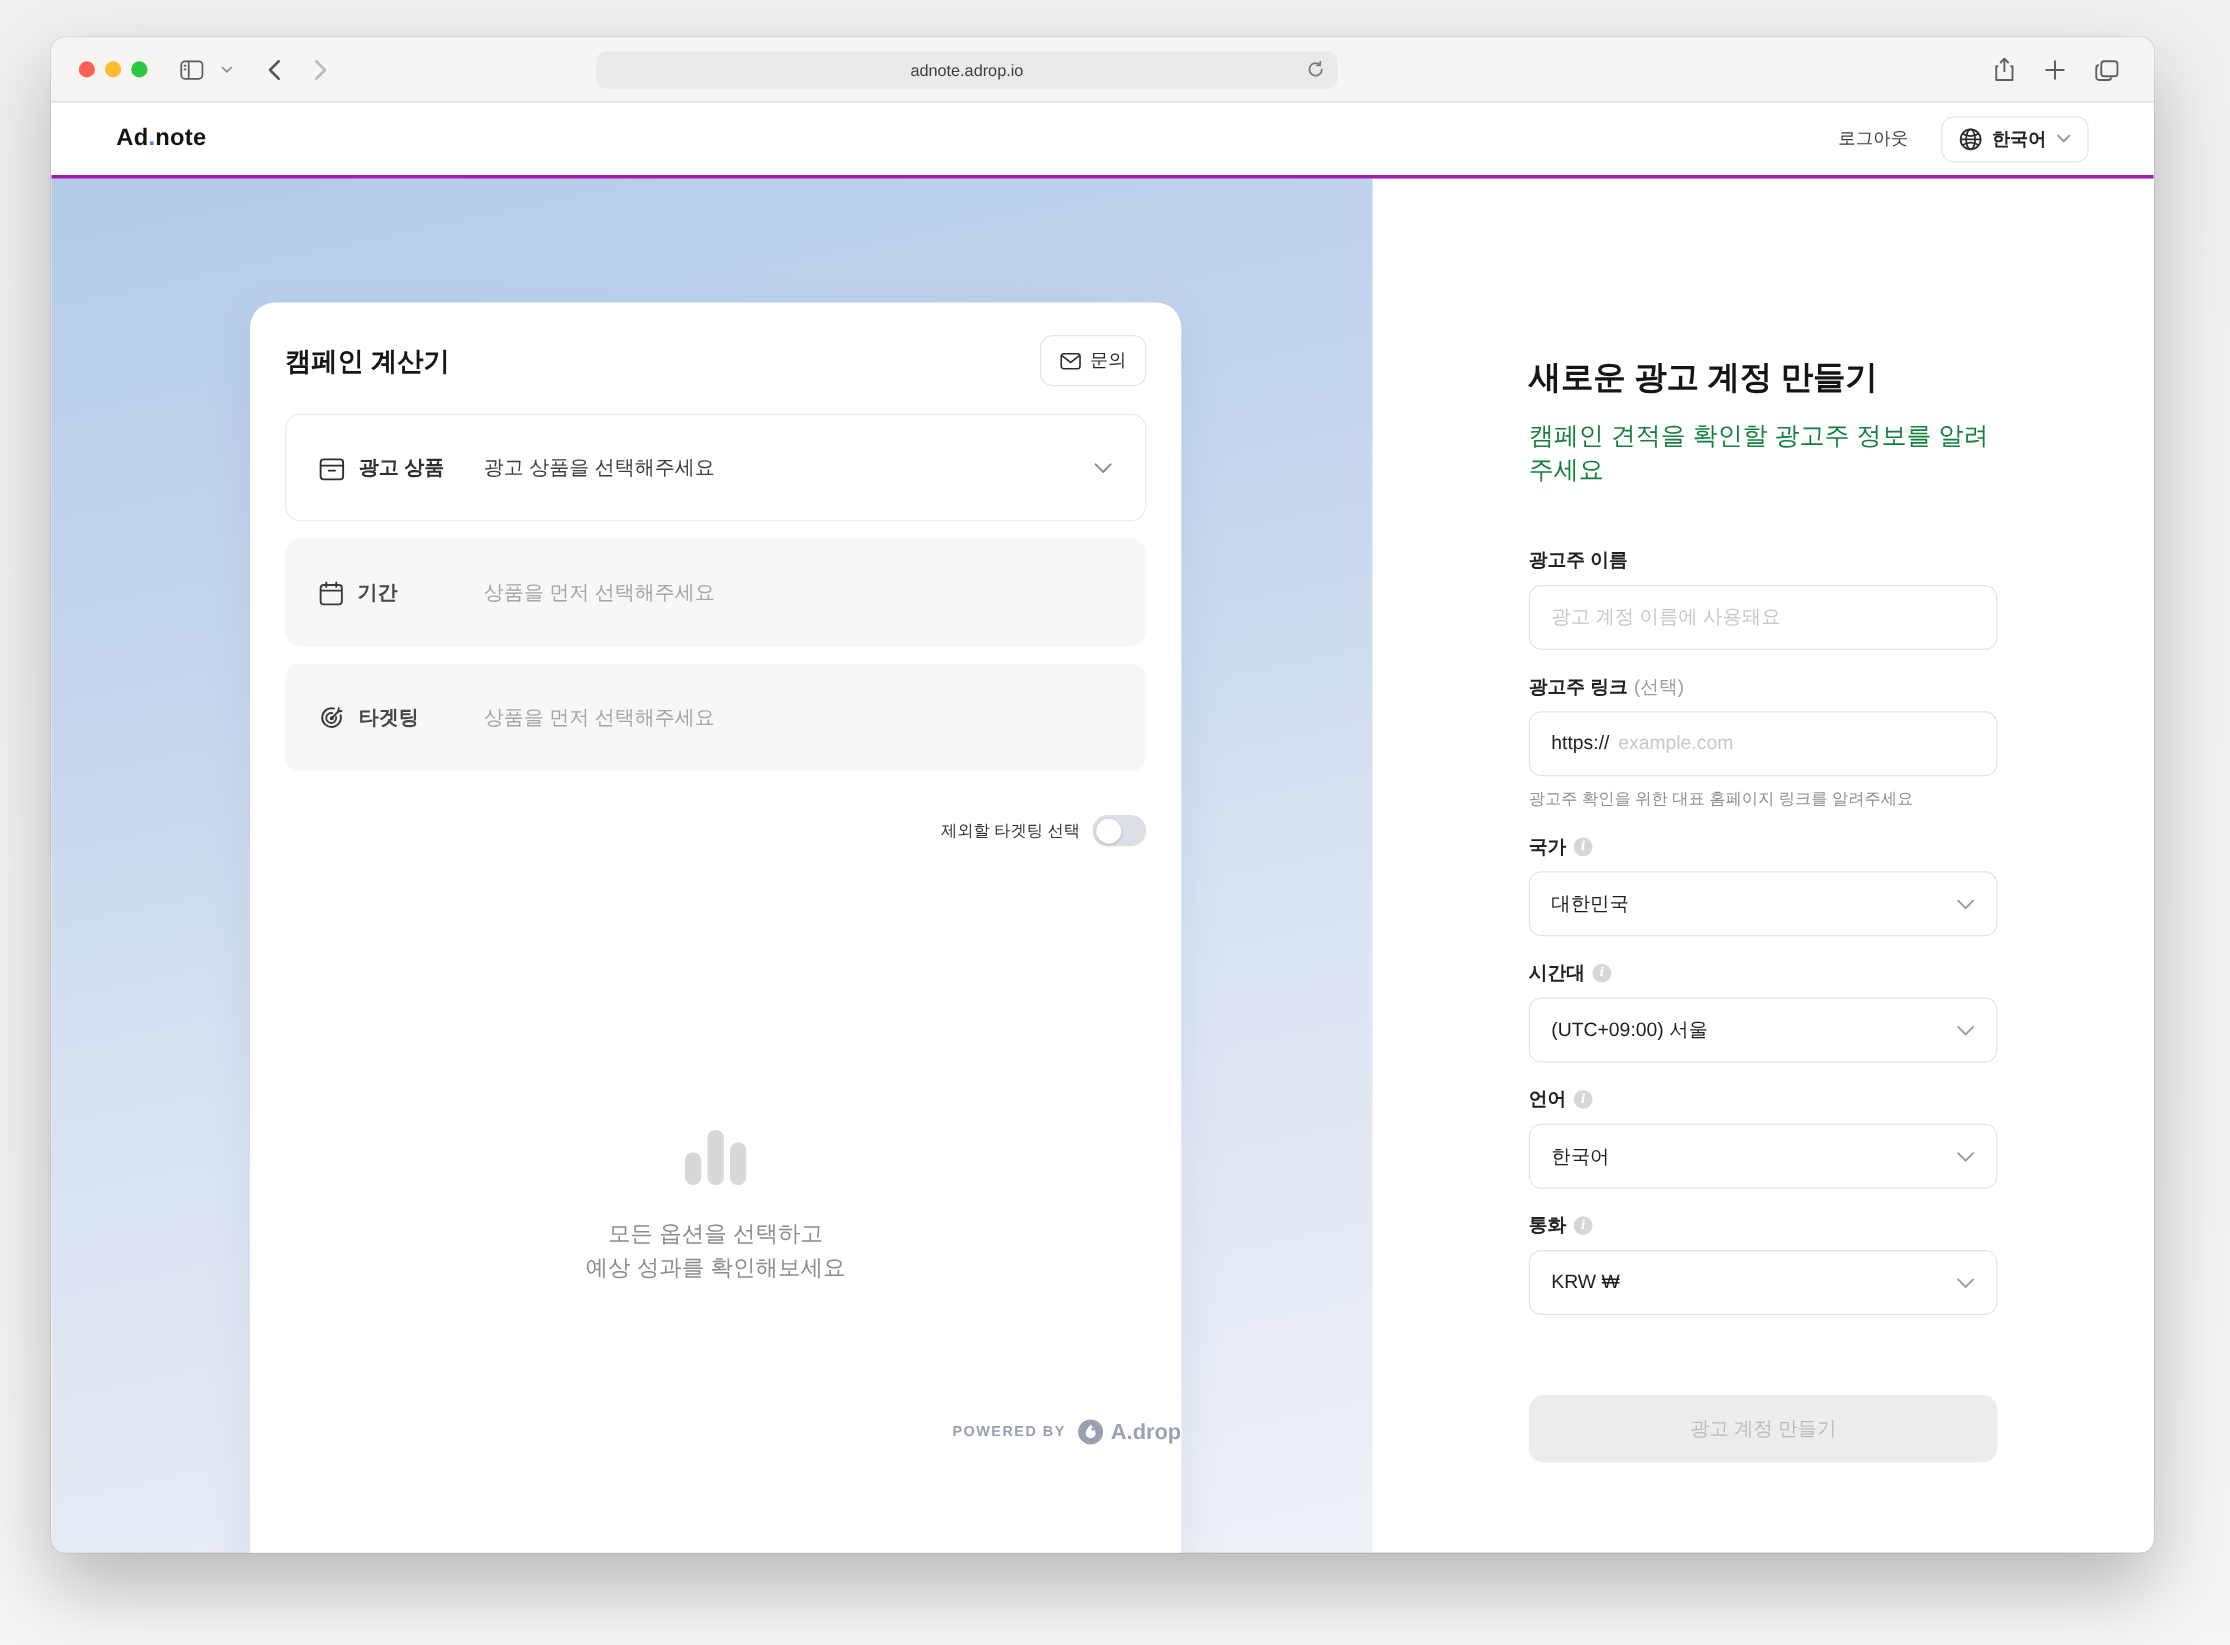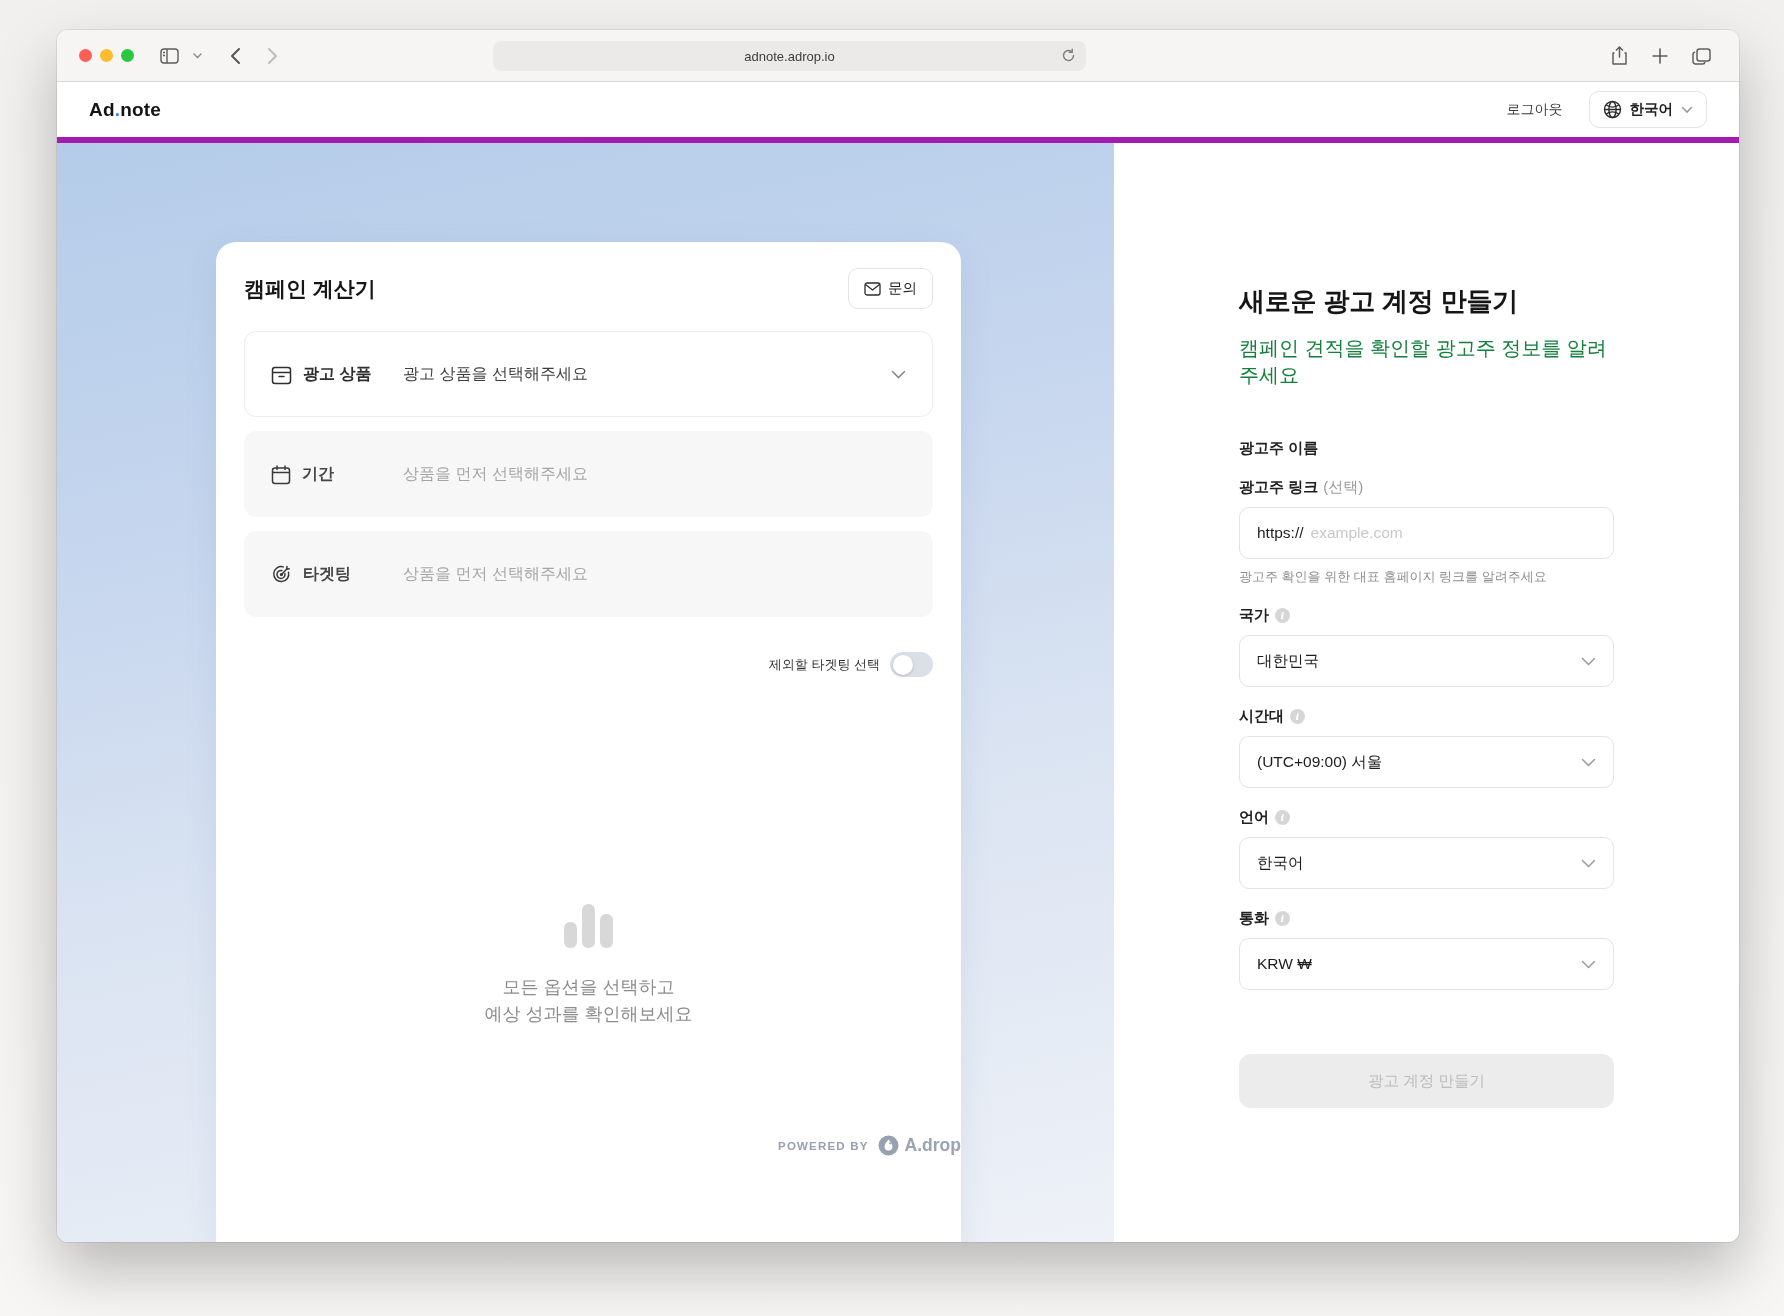--- a/index.html
+++ b/index.html
@@ -11,7 +11,7 @@
   }
   
   .mac-window{
-    position:absolute; left:57px; top:30px; width:1682px; height:1212px;
+    position:absolute; left:41px; top:30px; width:1682px; height:1212px;
     border-radius:11px; overflow:hidden; background:#fff;
     box-shadow:0 0 0 1px rgba(0,0,0,.07), 0 28px 60px rgba(0,0,0,.25);
     display:flex; flex-direction:column;

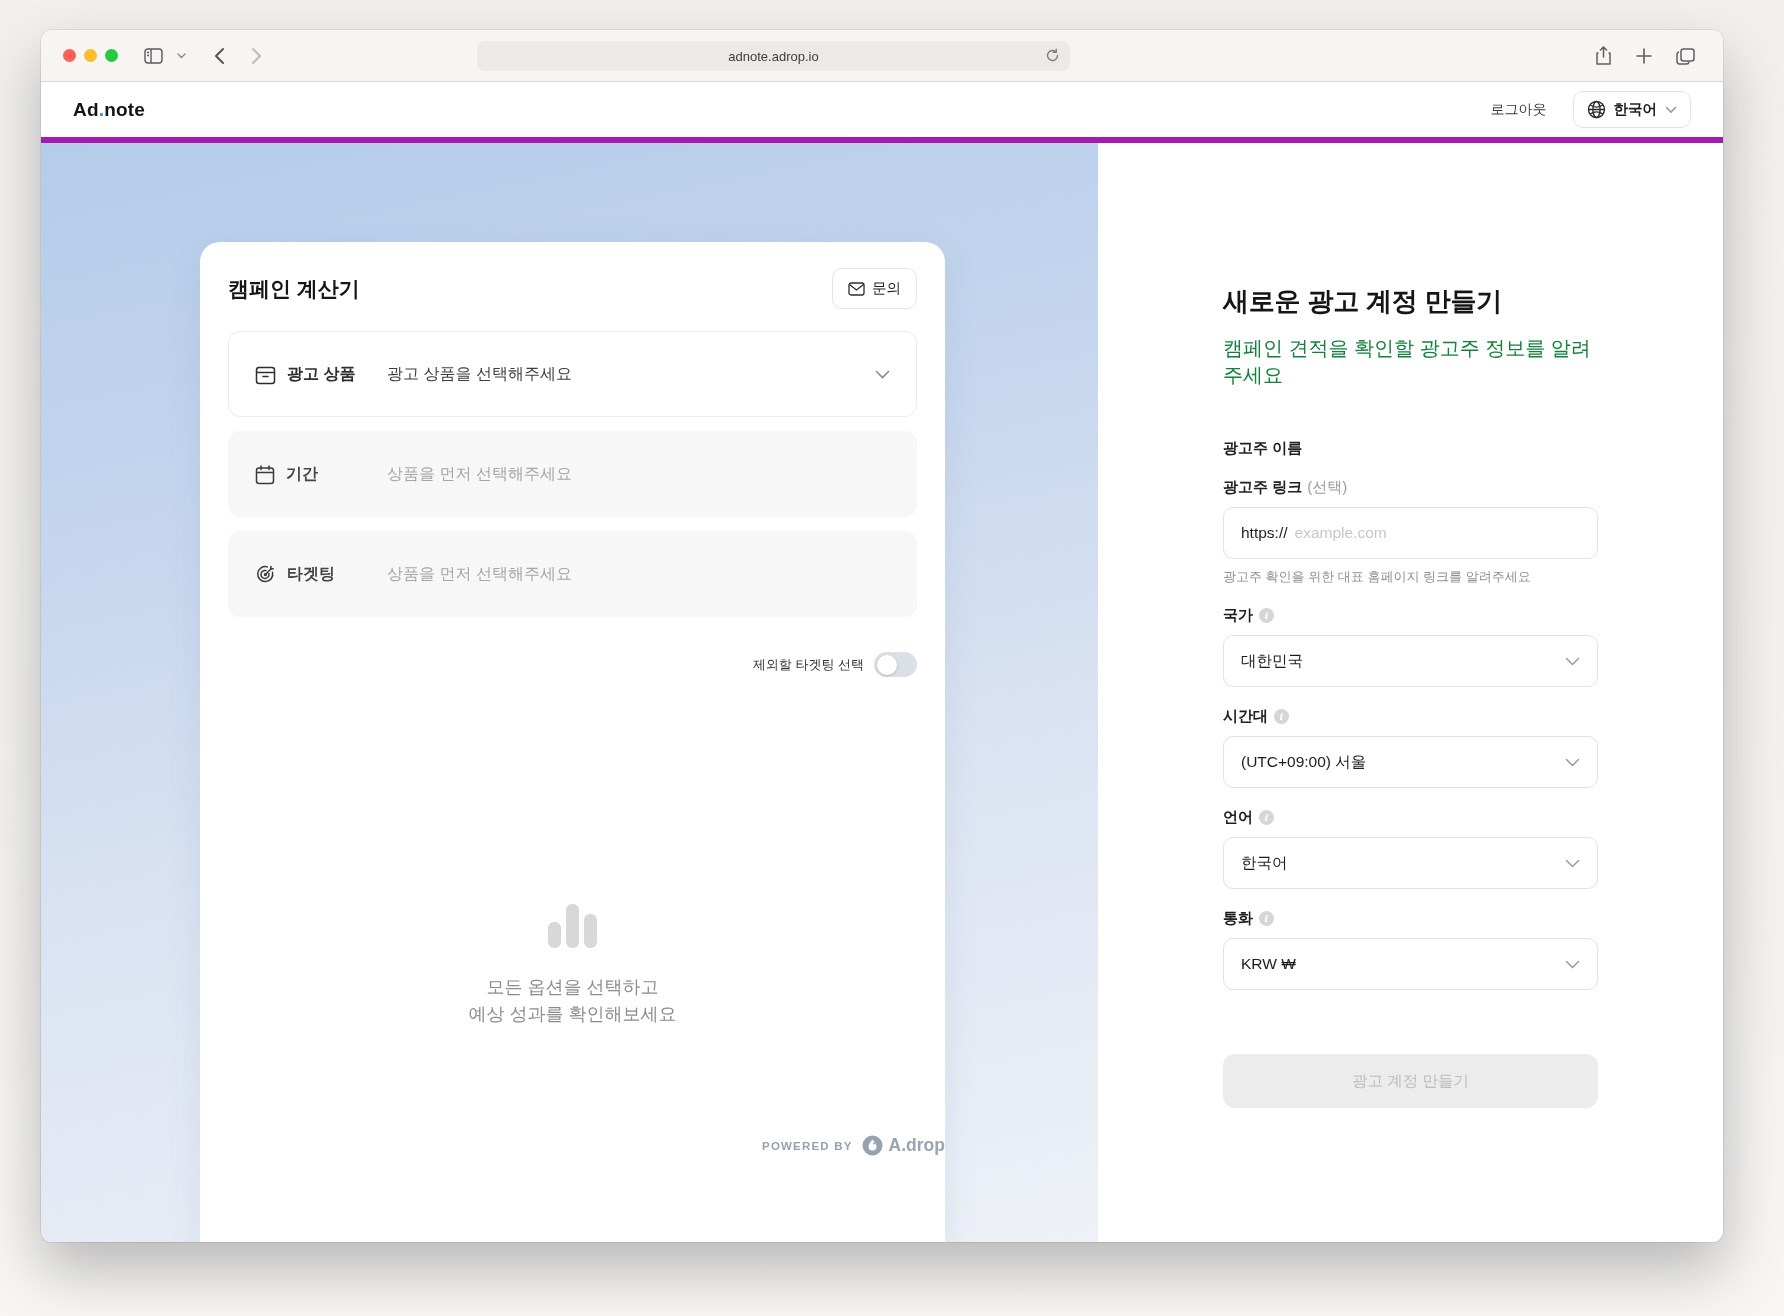--- a/index.html
+++ b/index.html
@@ -36,8 +36,8 @@
   .chrome-right-icons{ position:absolute; right:28px; top:0; height:52px; display:flex; align-items:center; gap:24px; }
   
   .app-header{
-    height:61px; flex:0 0 61px; background:#fff; border-bottom:6px solid #a21caf;
-    display:flex; align-items:center; padding:0 32px;justify-content:space-between;
+    height:61px; flex:0 0 61px; background:#fff; border-bottom:3px solid #a21caf;
+    display:flex; align-items:center; padding:0 52px;justify-content:space-between;
   }
   .logo{ font-size:19px; font-weight:700; letter-spacing:.2px; color:#141414; }
   .logo .dot-accent{ color:#3b82f6; }

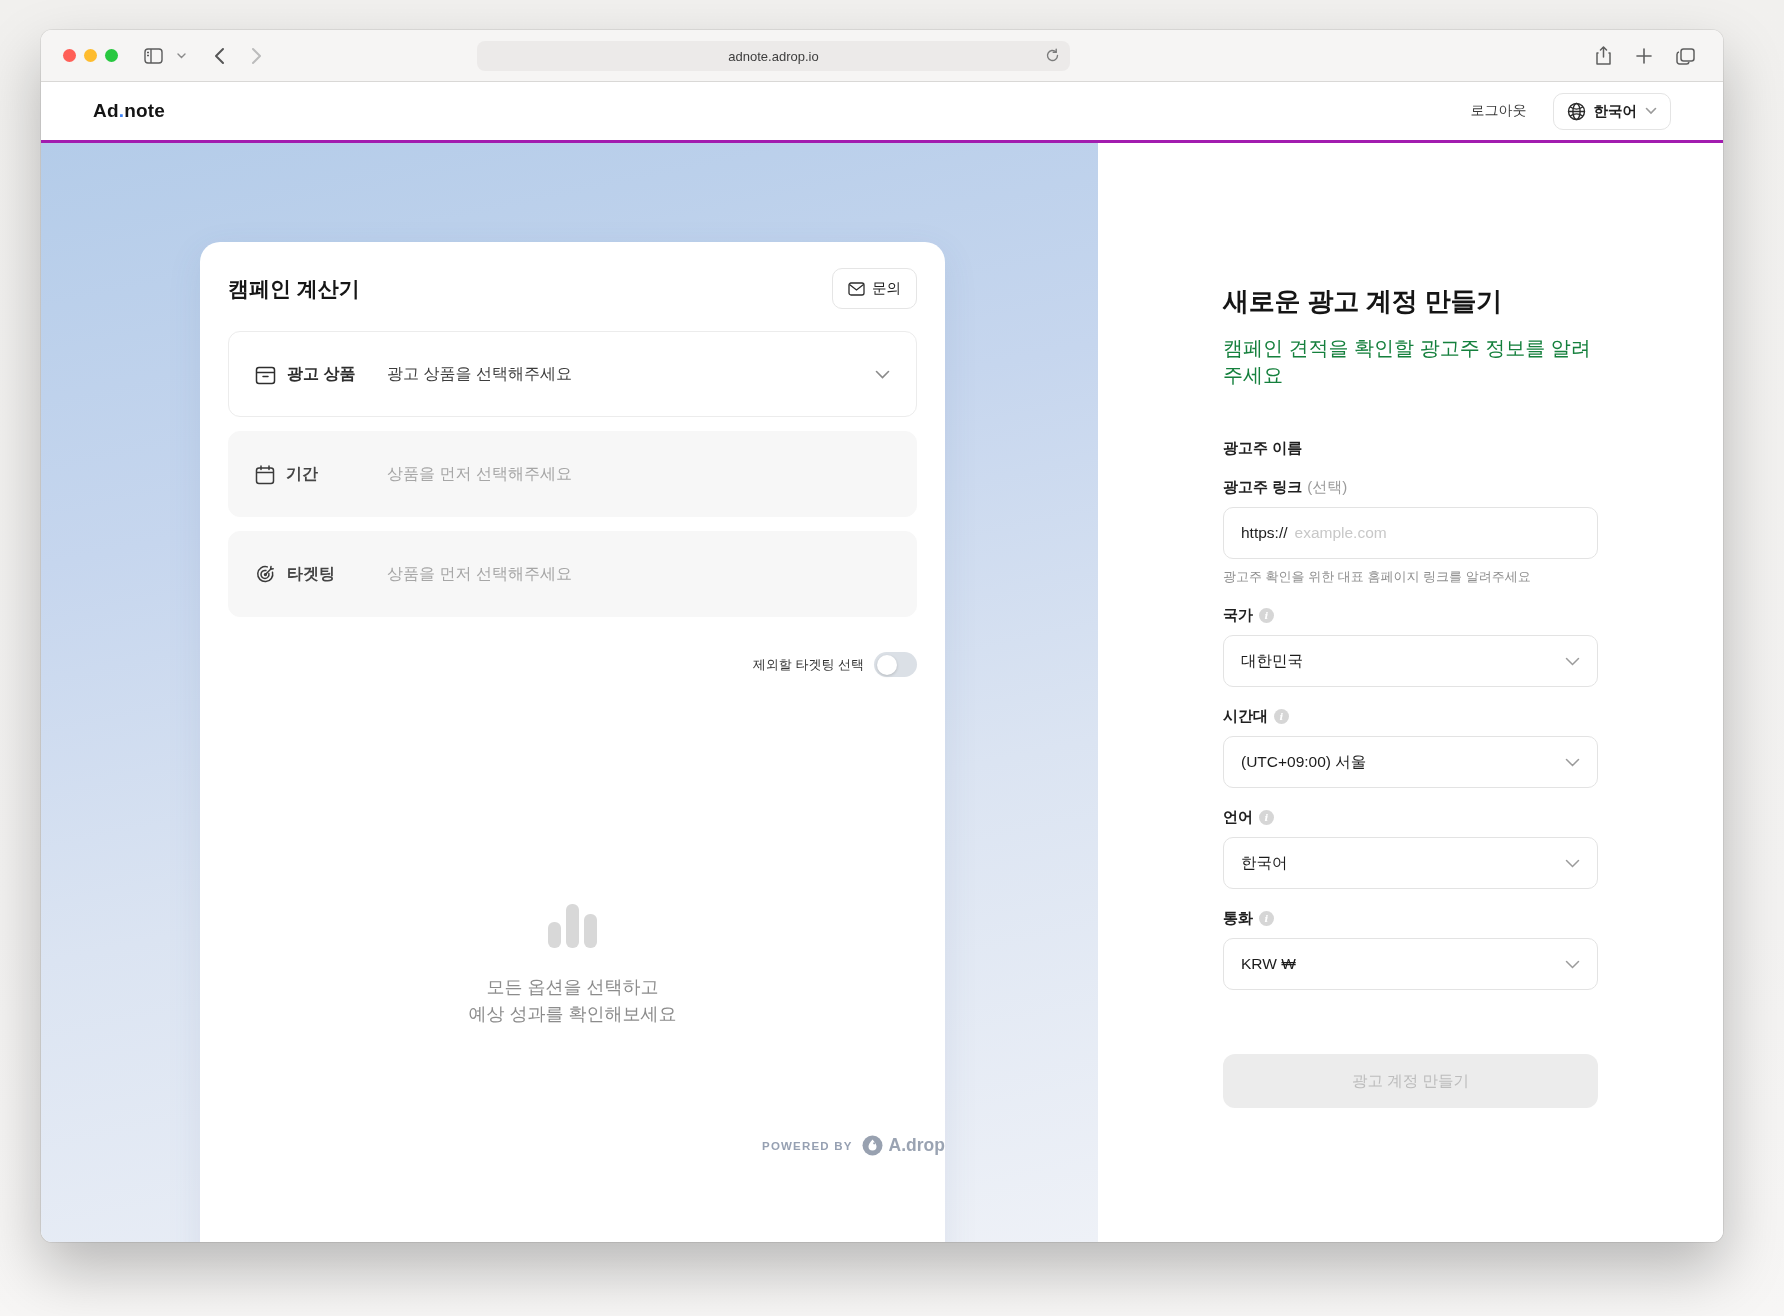--- a/index.html
+++ b/index.html
@@ -336,6 +336,7 @@
           <div class="flabel">
               <span>광고주 이름</span>
             </div>
+          <input class="tinput" type="text" placeholder="광고 계정 이름에 사용돼요" style="">
         </div>
 
         

